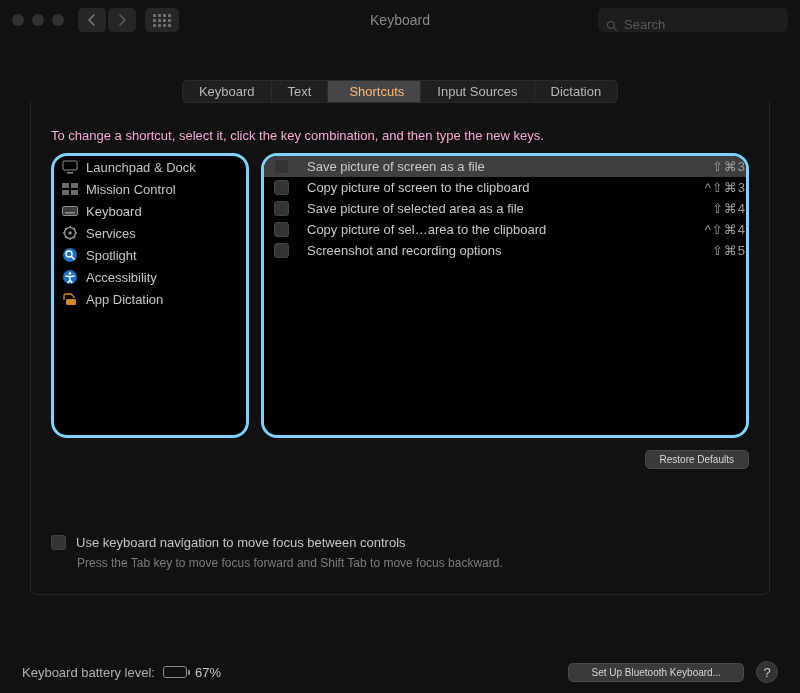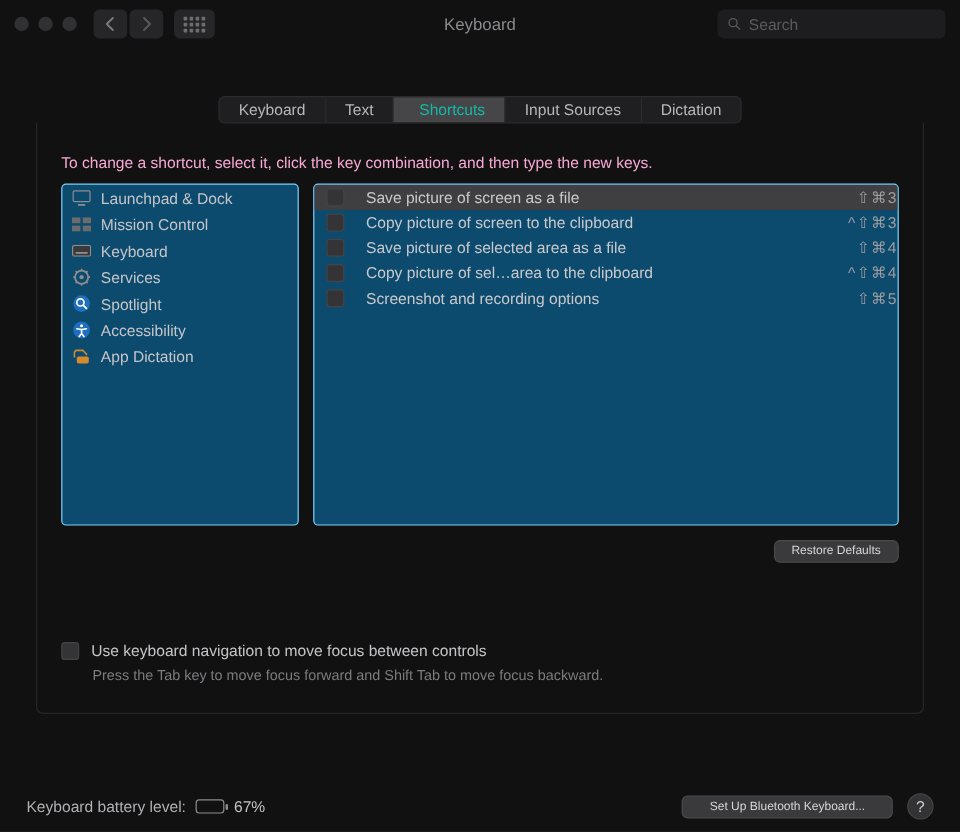--- a/index.html
+++ b/index.html
@@ -37,7 +37,7 @@
     }
     .searchbox{
       margin-left:auto; width:190px; height:24px; border-radius:5px;
-      background:#1d1d1f; display:flex; align-items:center; padding:0 8px;
+      background:#1d1d1f; display:flex; align-items:flex-end; padding:0 8px;
       color:#5a5a5d;
     }
     .searchbox span.label{margin-left:6px; font-size:13px;}

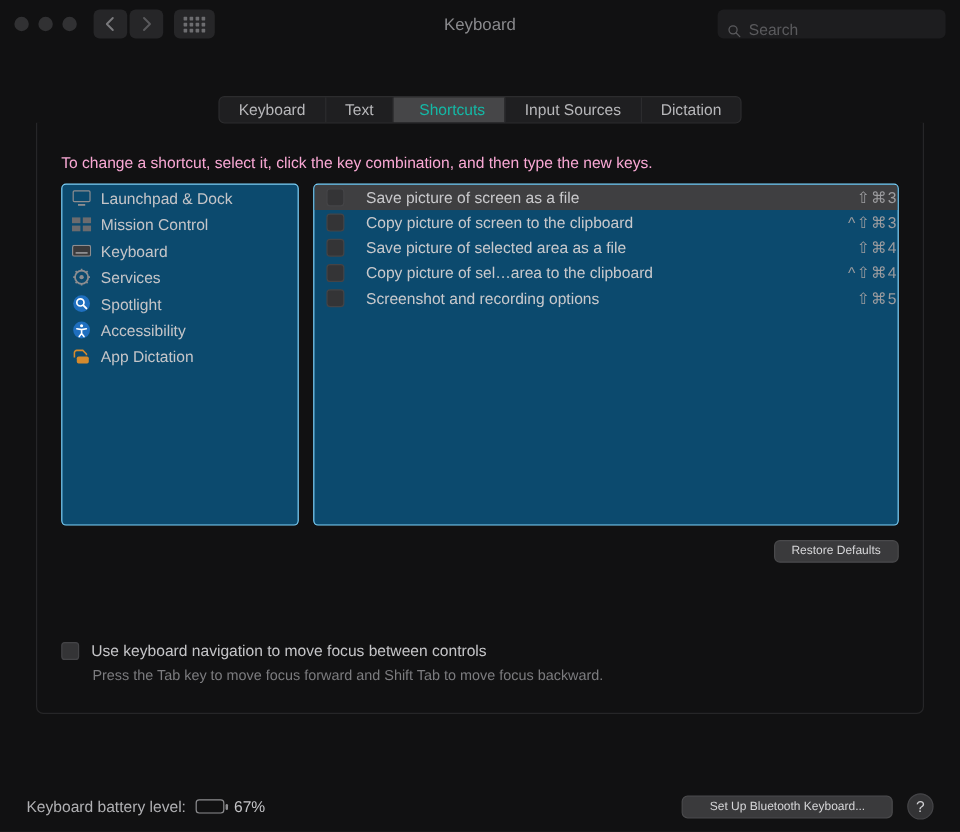--- a/index.html
+++ b/index.html
@@ -54,7 +54,7 @@
       border-right:1px solid #2c2c2e;
     }
     .tab:last-child{border-right:none;}
-    .tab.active{ background:#464648; color:#14b8a6;padding-left:21px;}
+    .tab.active{ background:#464648; color:#fdba74;padding-left:21px;}
     
     
     .pane{

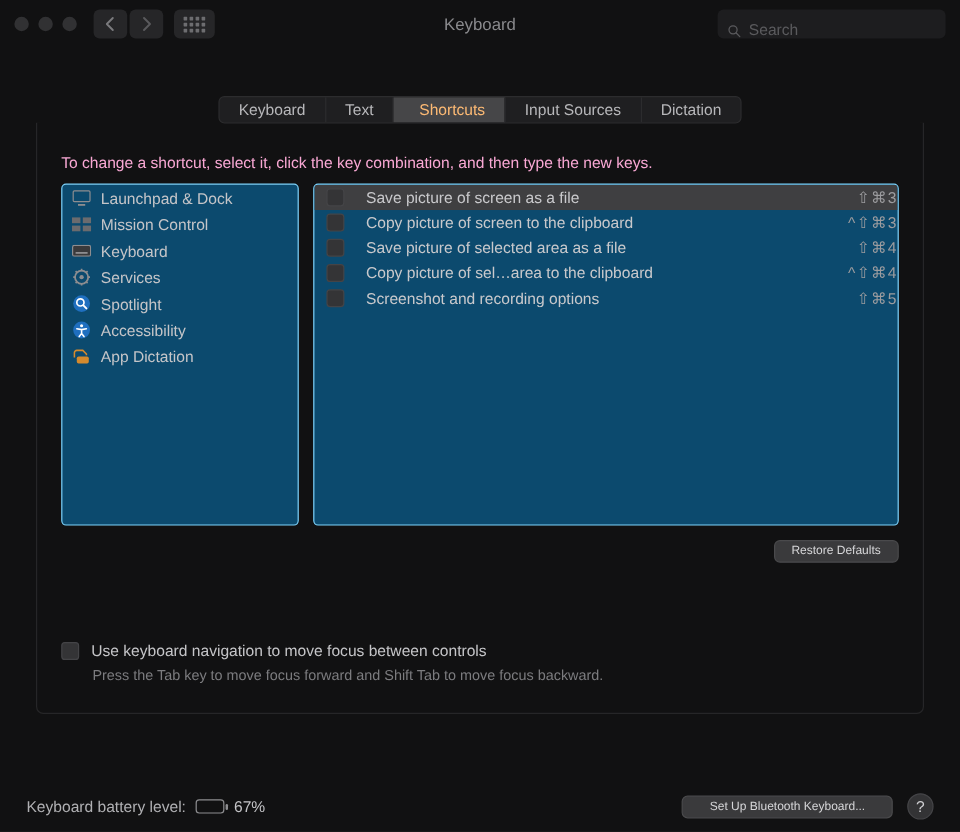--- a/index.html
+++ b/index.html
@@ -69,7 +69,7 @@
     
     .lists{ display:flex; gap:12px; height:285px;}
     .listbox{
-      background:#0c4a6e; border:1px solid #7dd3fc; border-radius:4px;
+      background:#000000; border:3px solid #7dd3fc; border-radius:16px;
     }
     .sidebar{ width:198px; overflow:hidden; }
     .sidebar-item{

